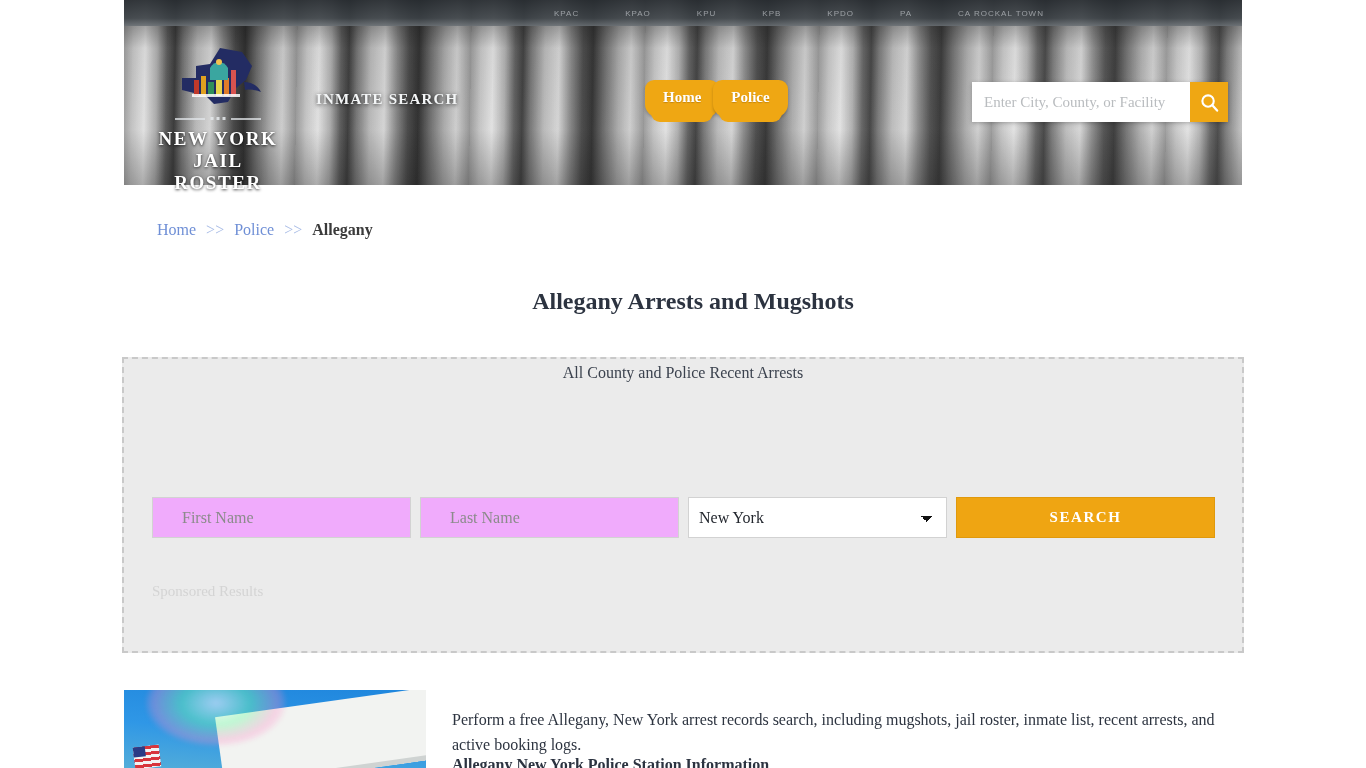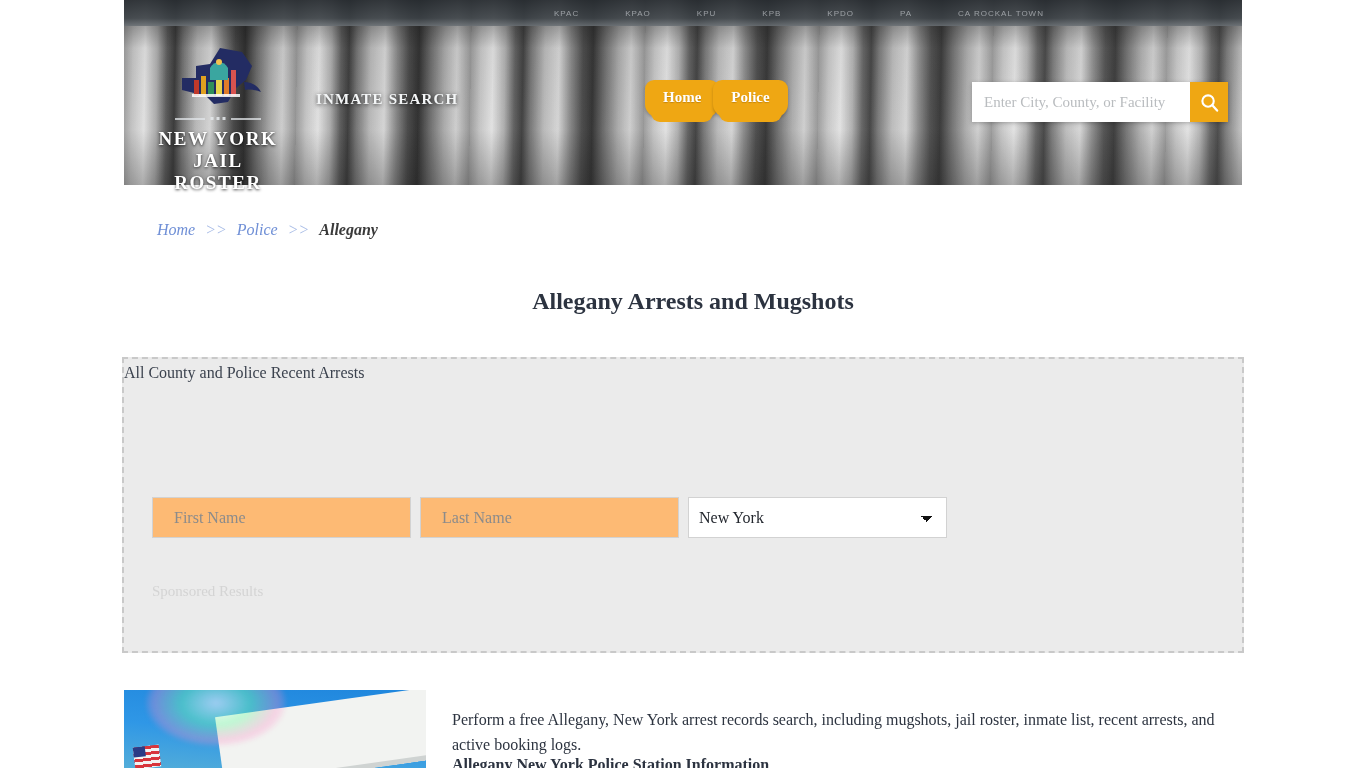--- a/index.html
+++ b/index.html
@@ -132,7 +132,7 @@
   
   .crumbs {
     position: absolute; left: 157px; top: 221px;
-    font-size: 16px; color: #3d3d3d; font-style: italic;
+    font-size: 16px; color: #3d3d3d;
   }
   .crumbs a { color: #6f8fd6; text-decoration: none; cursor: pointer; }
   .crumbs .sep { color: #a8bce6; margin: 0 6px; }

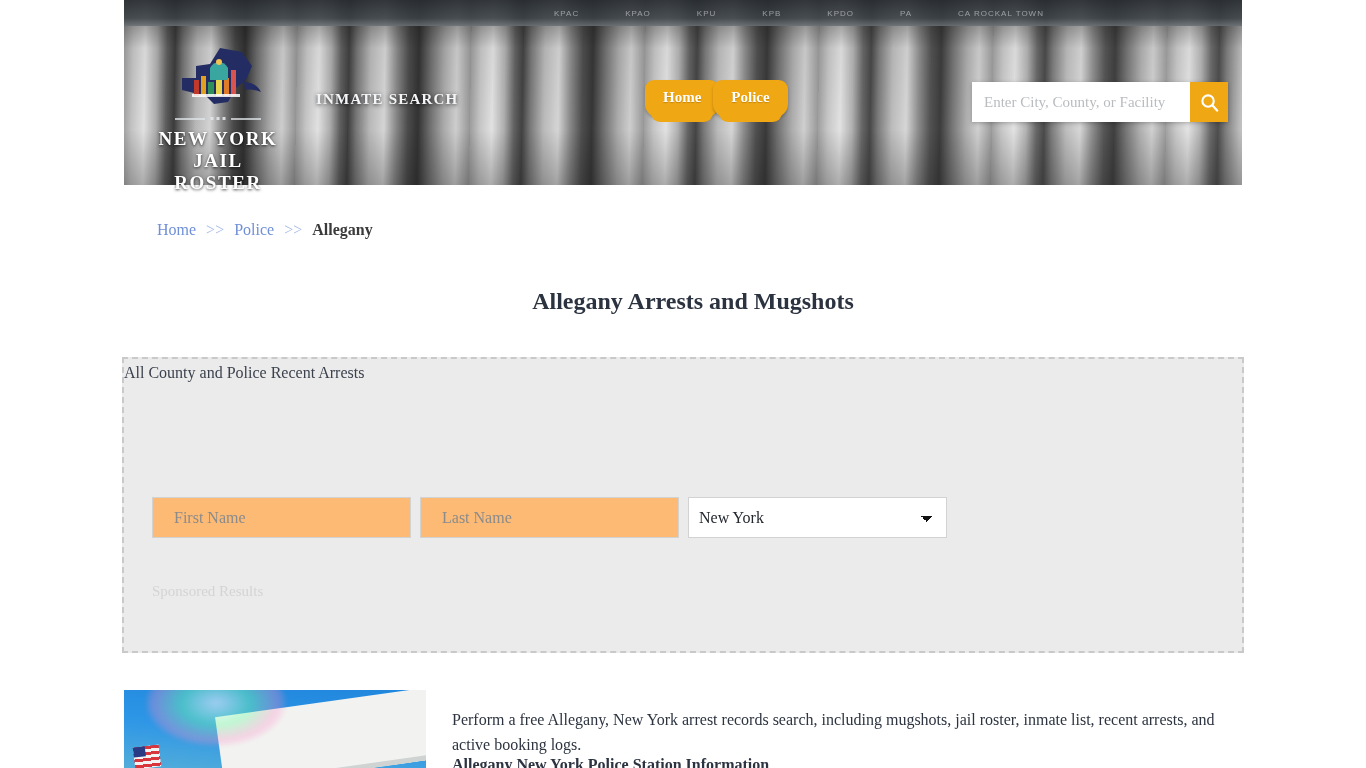--- a/index.html
+++ b/index.html
@@ -157,7 +157,7 @@
     font-size: 27px; color: #2f3642;
   }
   .panel-sub {
-    text-align: left; margin-top: 5px;
+    text-align: center; margin-top: 5px;
     font-size: 16px; color: #3b424e;
   }
   .form-row {

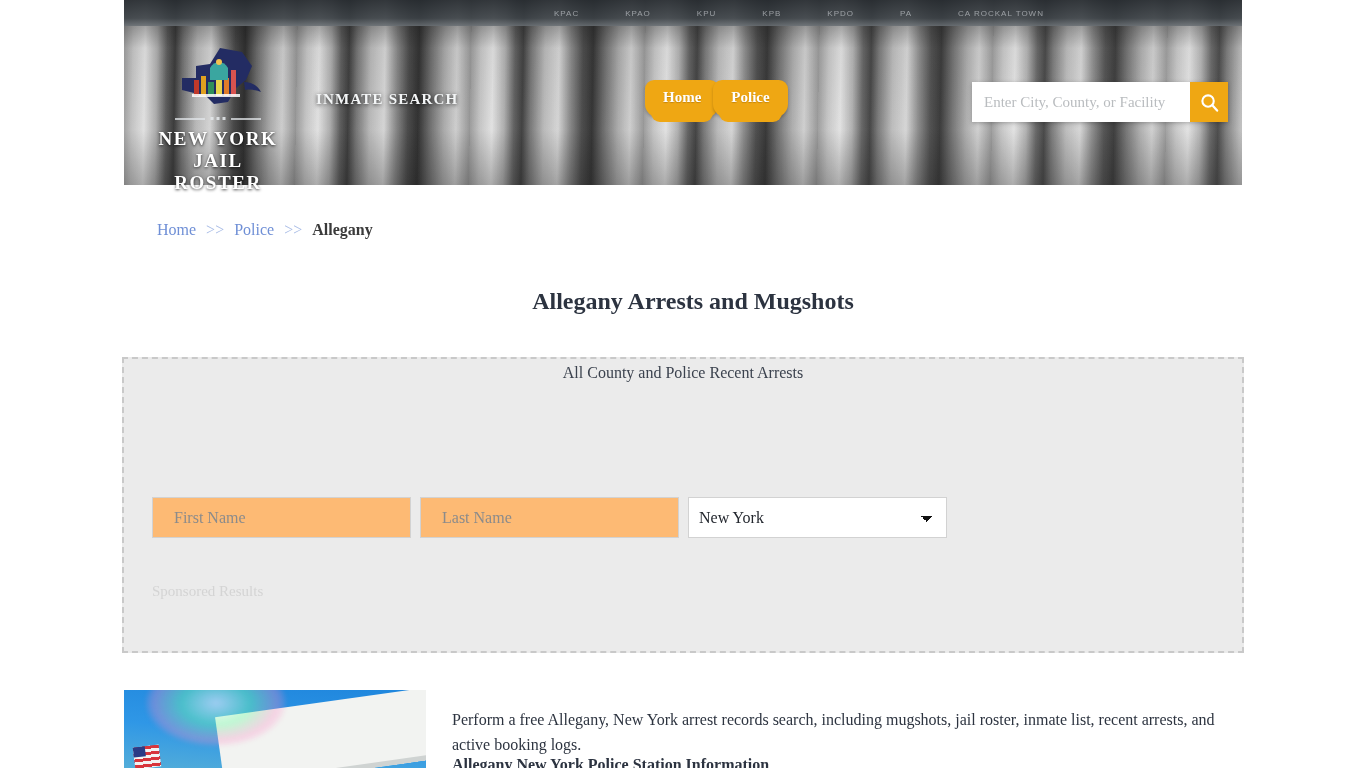--- a/index.html
+++ b/index.html
@@ -166,9 +166,9 @@
   }
   .form-row input[type=text] {
     width: 259px; height: 41px;
-    border: 1px solid #d2d2d2; background: #fdba74;
+    border: 1px solid #d2d2d2; background: #f0abfc;
     font-family: "Liberation Serif", serif; font-size: 16px;
-    color: #444; padding: 0 21px; outline: 0;
+    color: #444; padding: 0 29px; outline: 0;
   }
   .form-row input[type=text]::placeholder { color: #8b8b8b; }
   .form-row select {

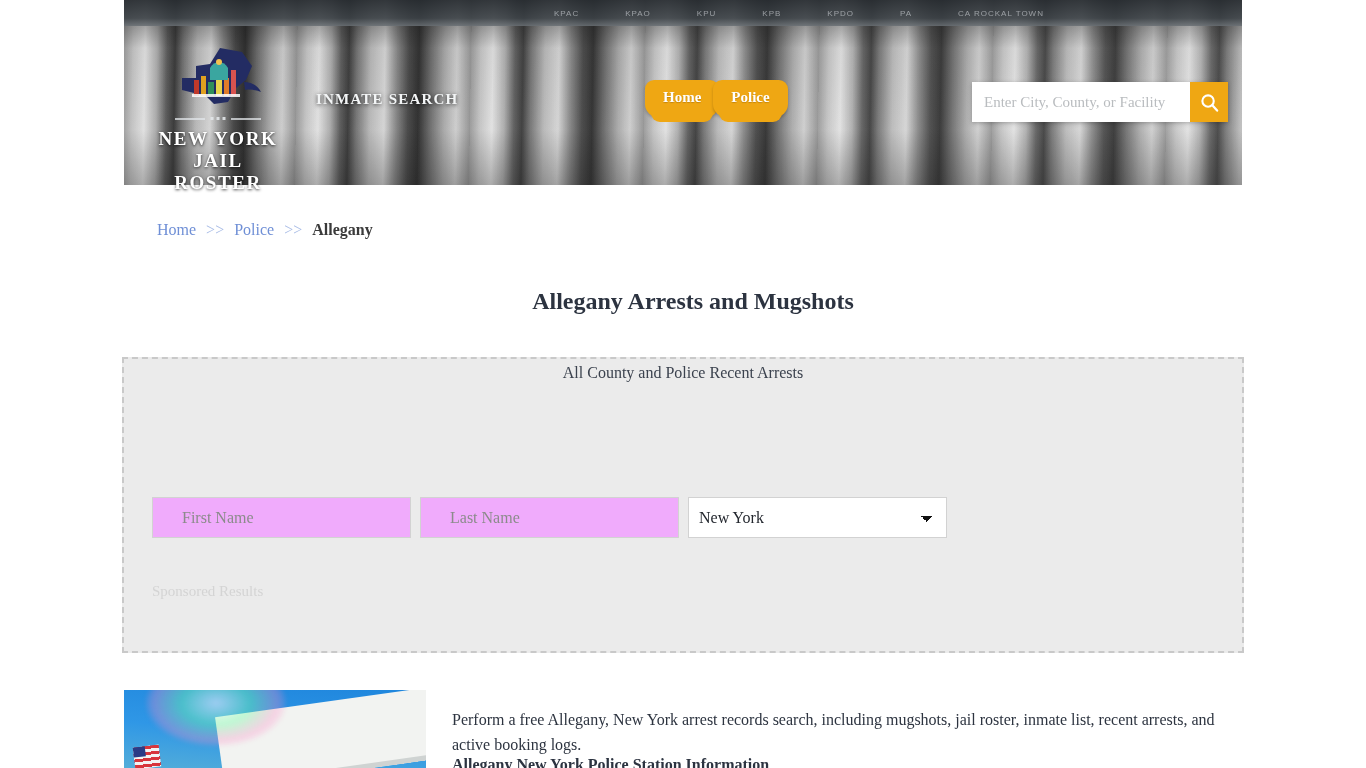--- a/index.html
+++ b/index.html
@@ -334,6 +334,7 @@
     <select>
       <option>New York</option>
     </select>
+    <button class="btn-search">SEARCH</button>
   </div>
 
   <div class="sponsored-label">Sponsored Results</div>

